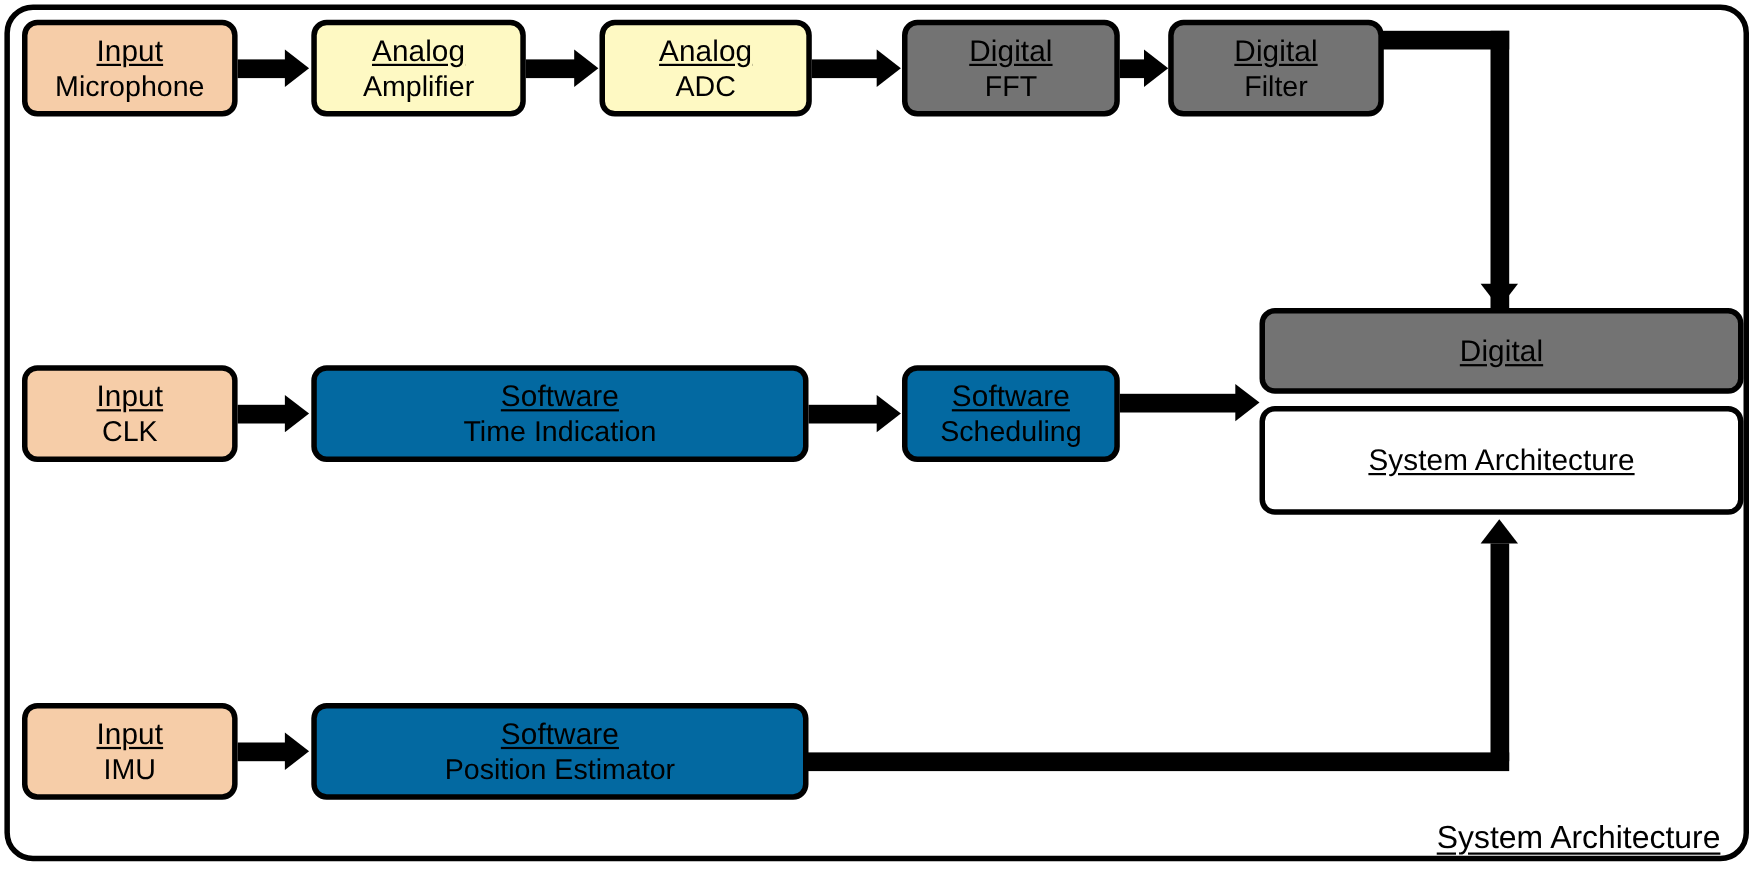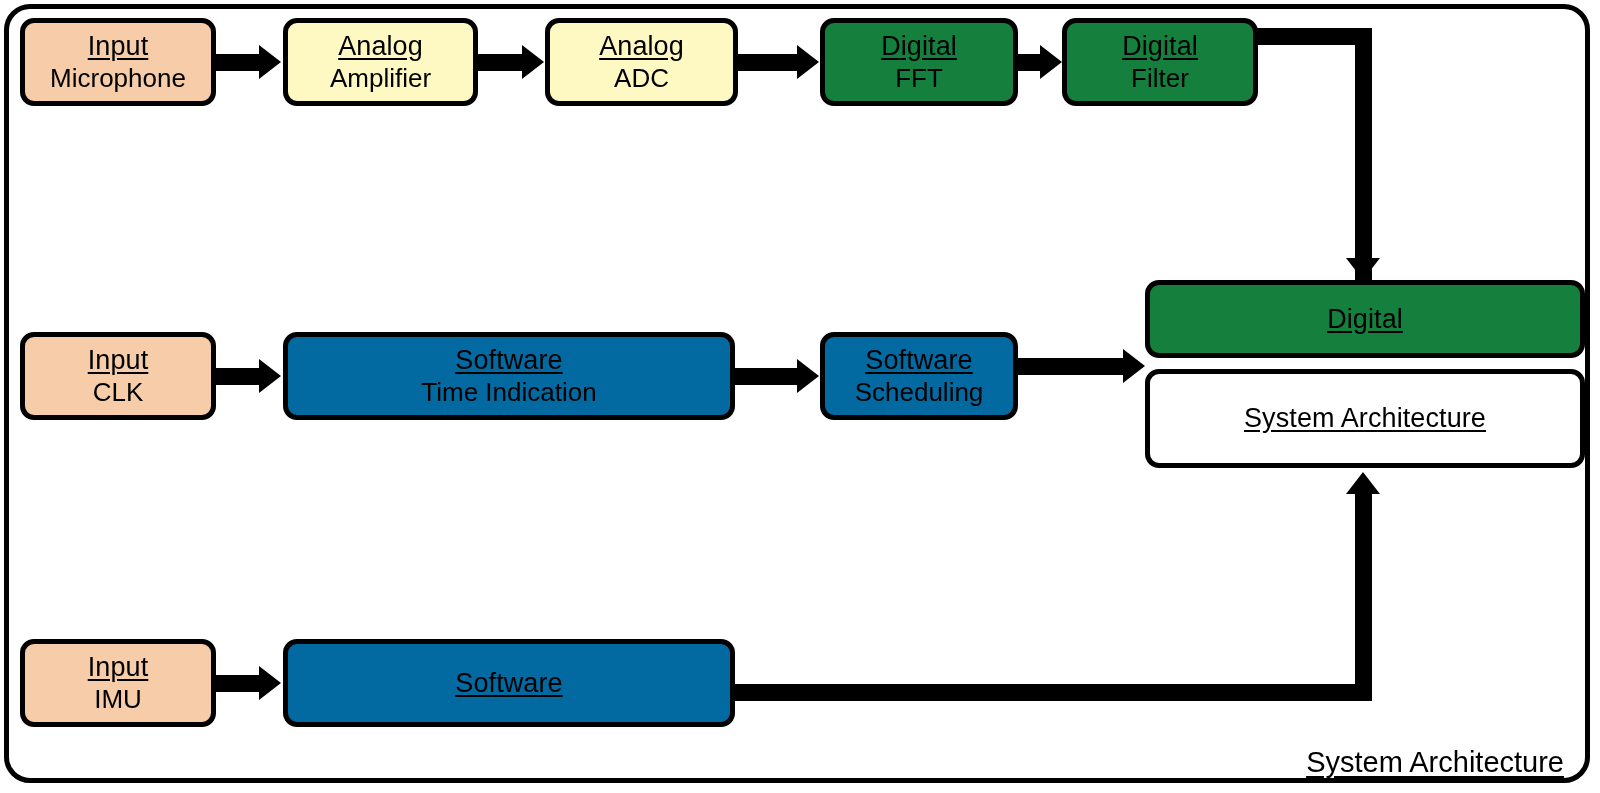--- a/index.html
+++ b/index.html
@@ -59,7 +59,7 @@
   }
   .fill-peach  { background: #f6cda8; }
   .fill-yellow { background: #fef9c3; }
-  .fill-green  { background: #15803d; }
+  .fill-green  { background: #737373; }
   .fill-blue   { background: #0369a1; }
   .fill-white  { background: #ffffff; }
 

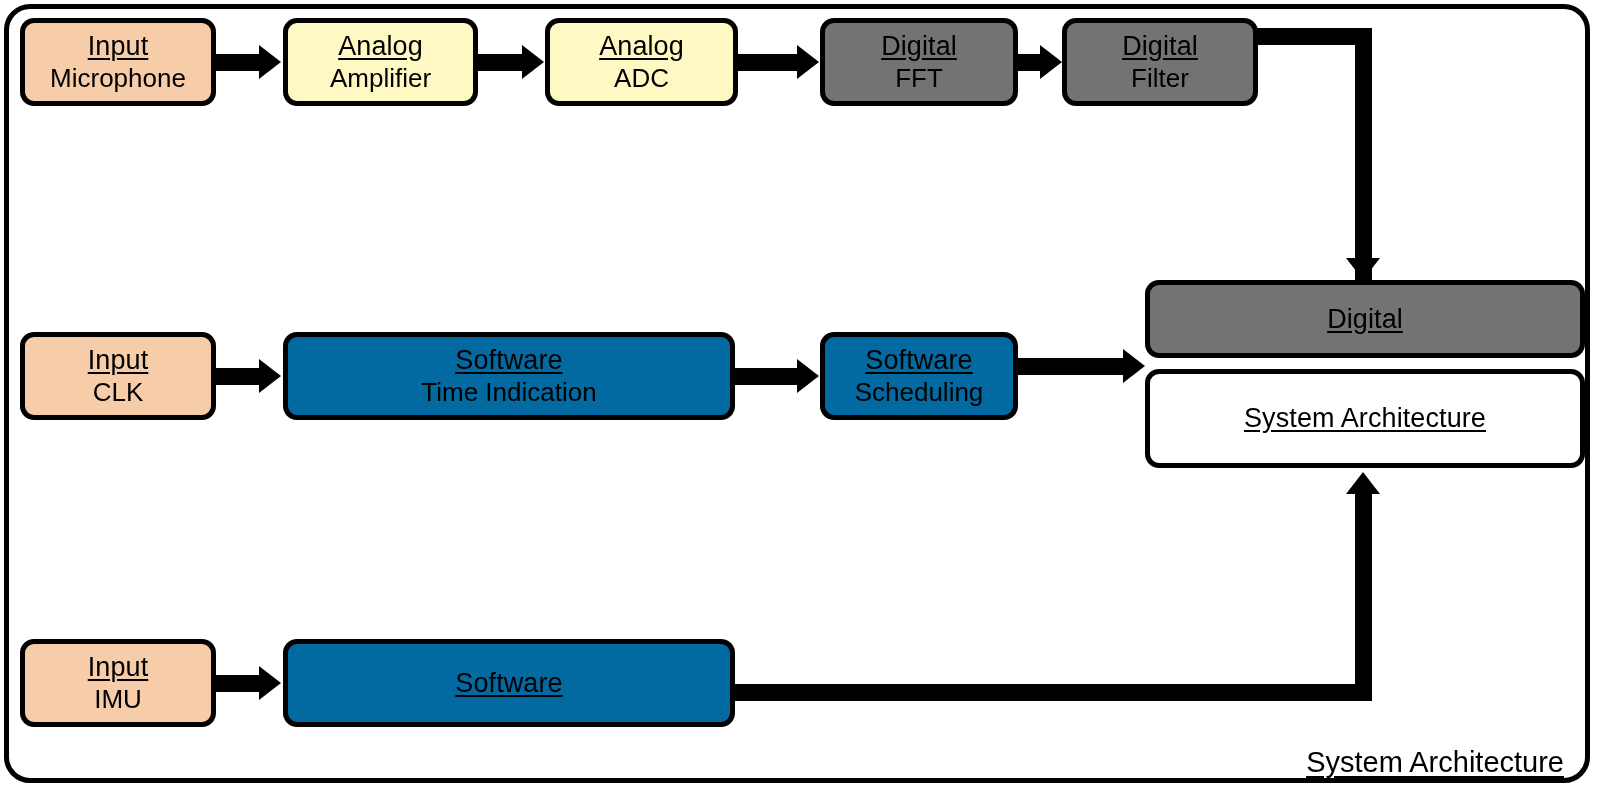--- a/index.html
+++ b/index.html
@@ -203,6 +203,7 @@
 
   <div class="block fill-blue" style="left:283px; top:639px; width:452px; height:88px;">
     <span class="b-title">Software</span>
+    <span class="b-sub">Position Estimator</span>
   </div>
 
   <div class="h-shaft" style="left:730px; top:684px; width:642px;"></div>

